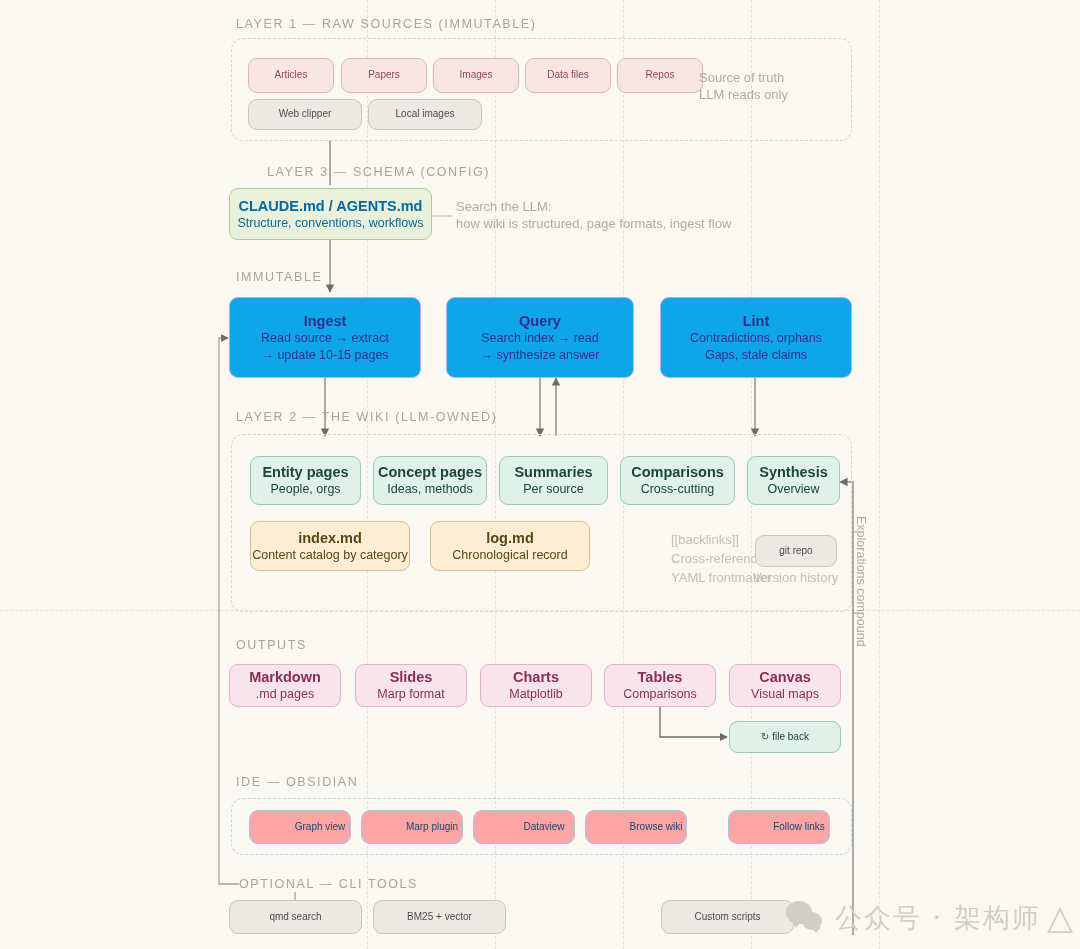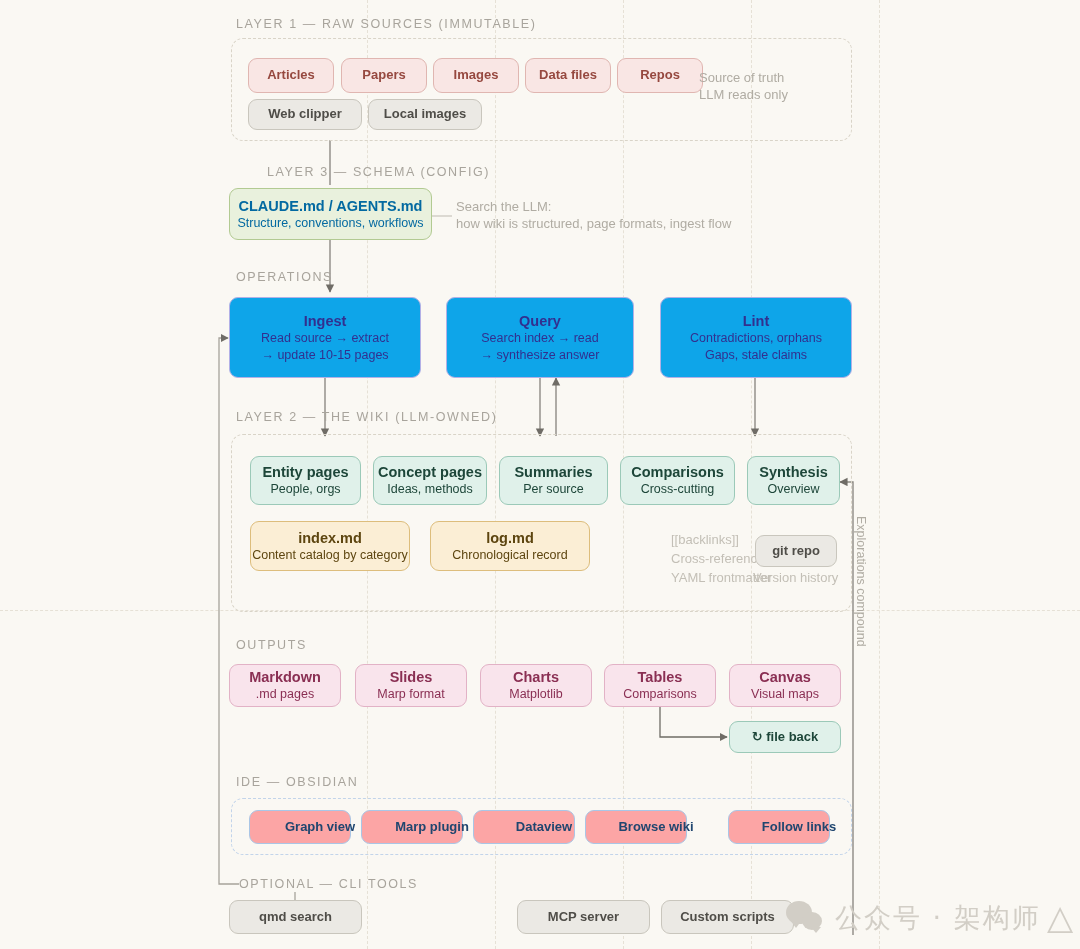--- a/index.html
+++ b/index.html
@@ -54,7 +54,7 @@
   }
   .node .t1 { font-size: 14.5px; font-weight: bold; line-height: 1.25; white-space: nowrap;}
   .node .t2 { font-size: 12.5px; font-weight: normal; line-height: 1.3; white-space: nowrap;}
-  .node .t1.sm { font-size: 13px; font-weight: bold; }
+  .node .t1.sm { font-size: 10px; font-weight: normal; }
 
   
   .pal-red   { background:#f9e6e4; border-color:#e0b6b1; }

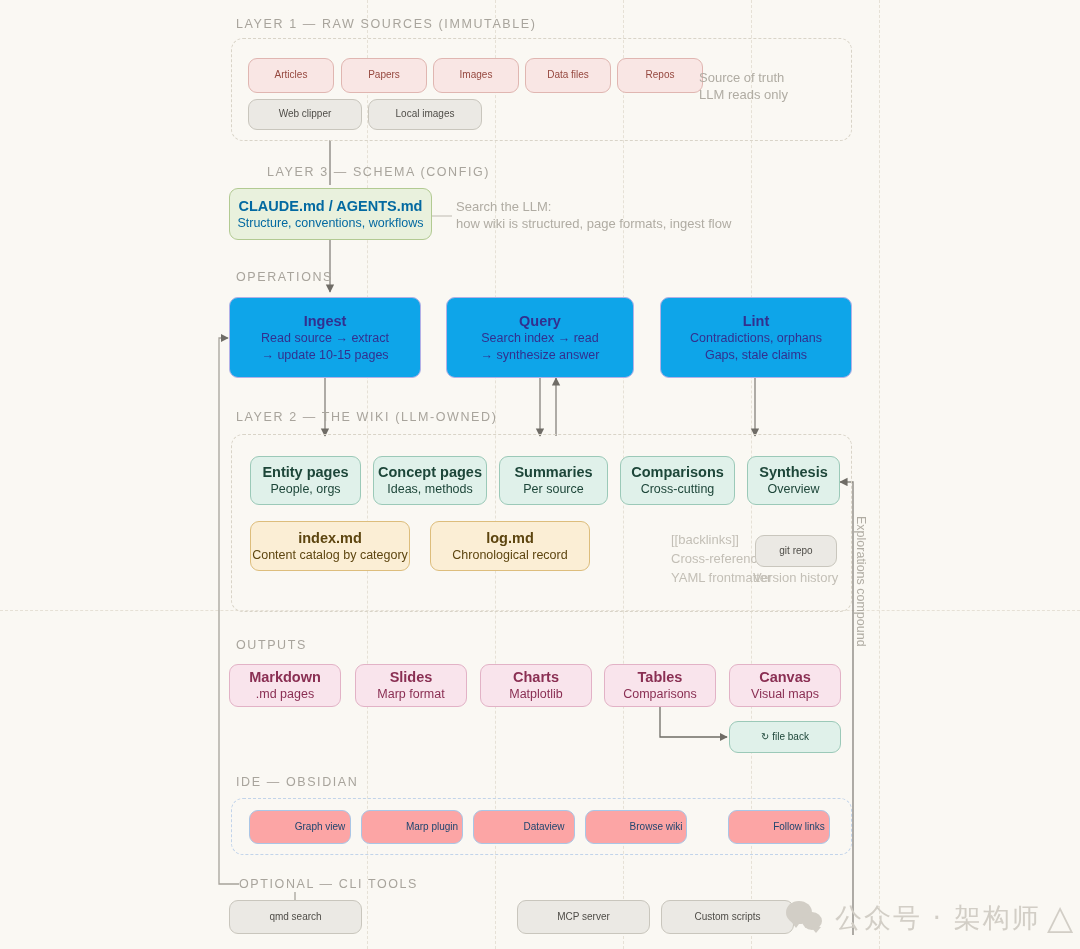--- a/index.html
+++ b/index.html
@@ -208,7 +208,7 @@
   <div class="anno" style="left:456px; top:197px;">Search the LLM:</div>
   <div class="anno" style="left:456px; top:214px;">how wiki is structured, page formats, ingest flow</div>
 
-  <div class="caption" style="left:236px; top:270px;">OPERATIONS</div>
+  <div class="caption" style="left:236px; top:270px;">IMMUTABLE</div>
 
   <div class="node pal-purple" style="left:229px; top:297px; width:192px; height:81px;">
     <span class="t1">Ingest</span>

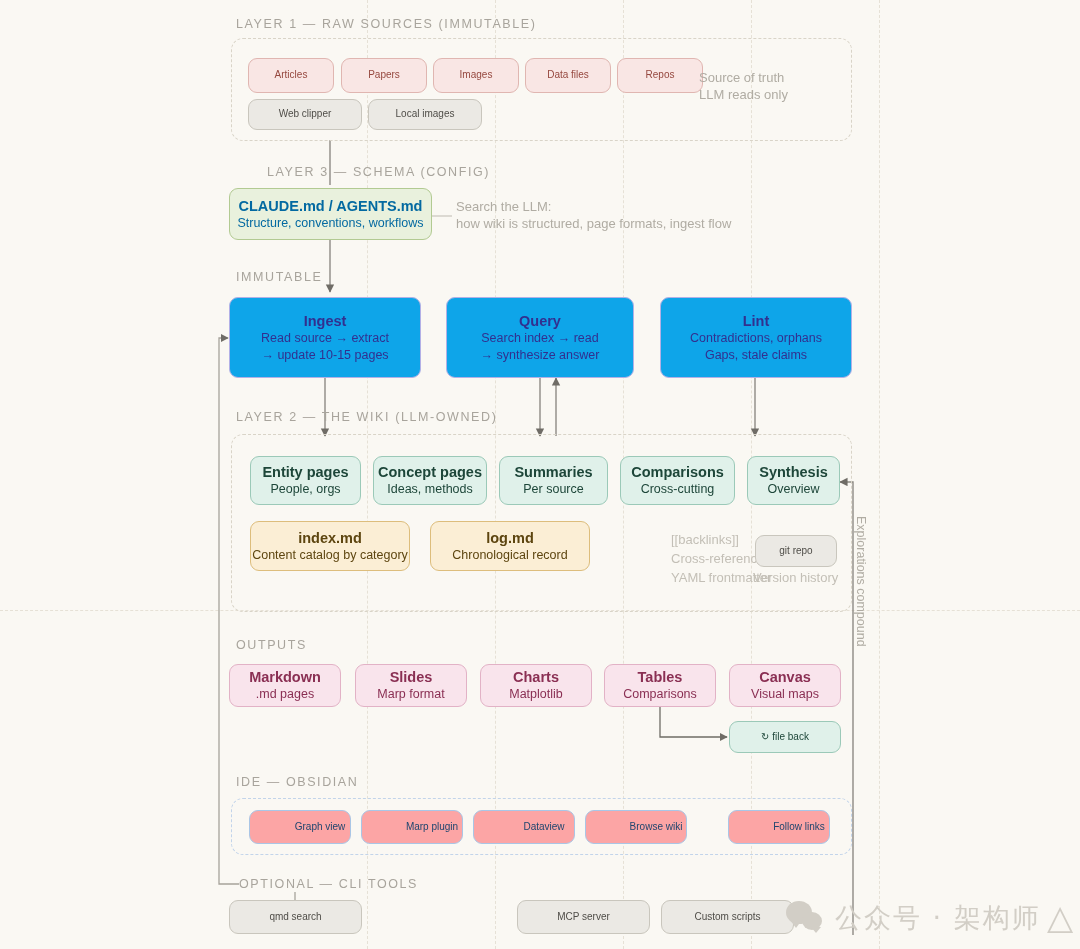--- a/index.html
+++ b/index.html
@@ -321,6 +321,9 @@
   <div class="node pal-grey" style="left:229px; top:900px; width:133px; height:34px;">
     <span class="t1 sm">qmd search</span>
   </div>
+  <div class="node pal-grey" style="left:373px; top:900px; width:133px; height:34px;">
+    <span class="t1 sm">BM25 + vector</span>
+  </div>
   <div class="node pal-grey" style="left:517px; top:900px; width:133px; height:34px;">
     <span class="t1 sm">MCP server</span>
   </div>

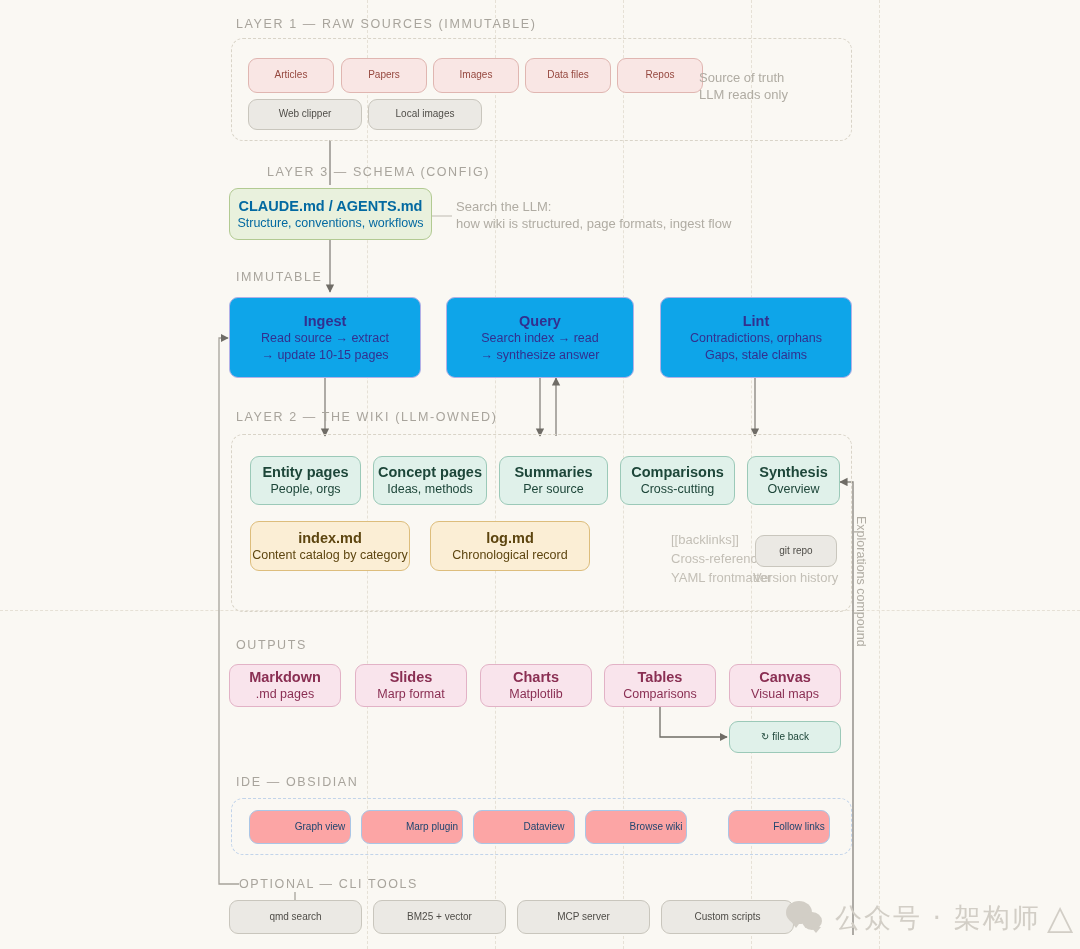--- a/index.html
+++ b/index.html
@@ -324,9 +324,6 @@
   <div class="node pal-grey" style="left:373px; top:900px; width:133px; height:34px;">
     <span class="t1 sm">BM25 + vector</span>
   </div>
-  <div class="node pal-grey" style="left:517px; top:900px; width:133px; height:34px;">
-    <span class="t1 sm">MCP server</span>
-  </div>
   <div class="node pal-grey" style="left:661px; top:900px; width:133px; height:34px;">
     <span class="t1 sm">Custom scripts</span>
   </div>

